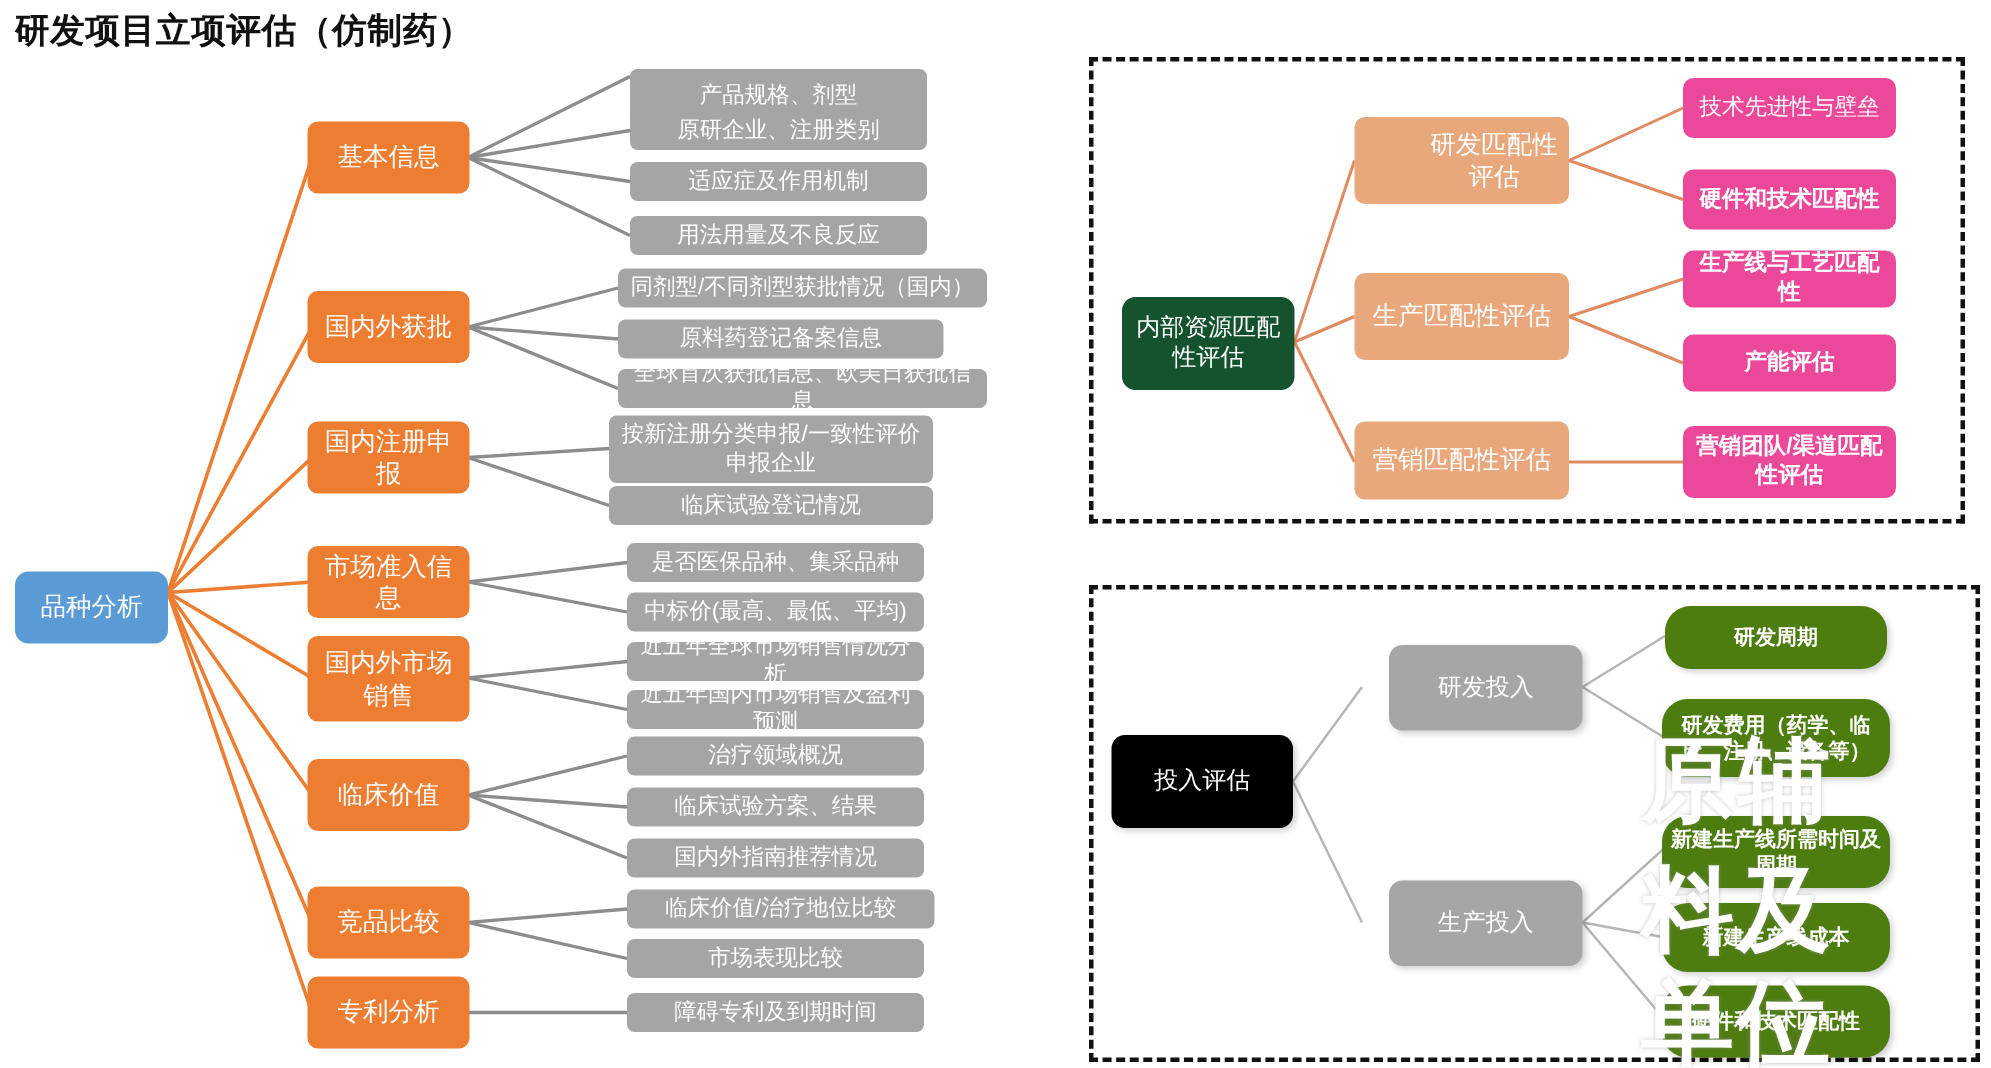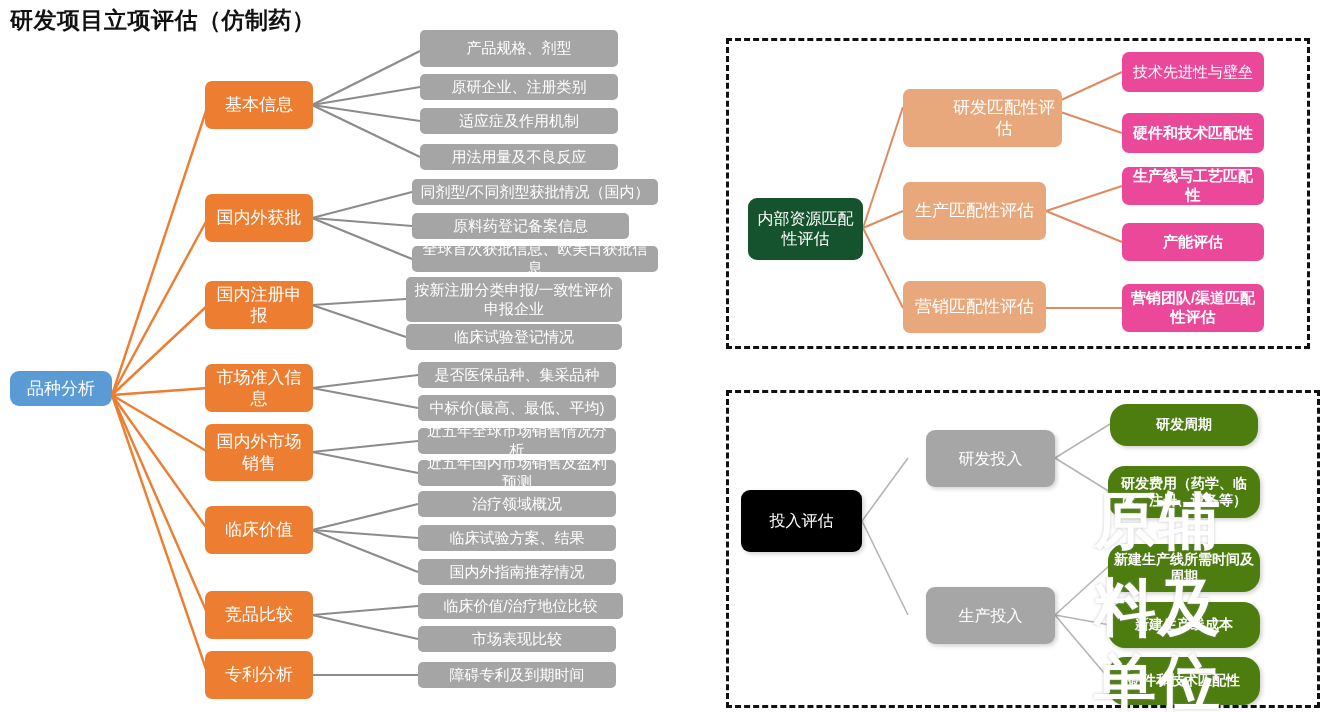--- a/index.html
+++ b/index.html
@@ -121,7 +121,7 @@
   <div class="node lvl1-orange" style="left:205px;top:591px;width:108px;height:48px;">竞品比较</div>
   <div class="node lvl1-orange" style="left:205px;top:651px;width:108px;height:48px;">专利分析</div>
 
-  <div class="node leaf-gray" style="left:420px;top:30px;width:198px;height:37px;">产品规格、剂型</div>
+  <div class="node leaf-gray" style="left:420px;top:46px;width:198px;height:37px;">产品规格、剂型</div>
   <div class="node leaf-gray" style="left:420px;top:74px;width:198px;height:26px;">原研企业、注册类别</div>
   <div class="node leaf-gray" style="left:420px;top:108px;width:198px;height:26px;">适应症及作用机制</div>
   <div class="node leaf-gray" style="left:420px;top:144px;width:198px;height:26px;">用法用量及不良反应</div>

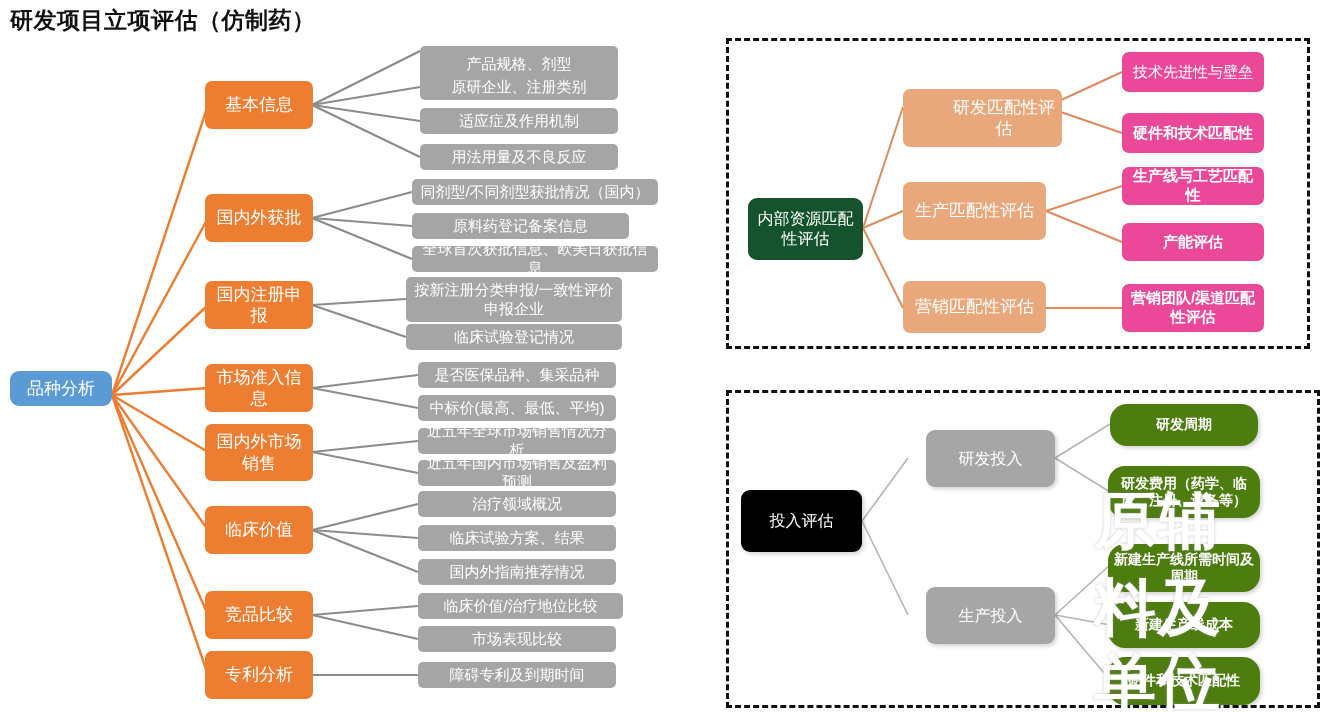--- a/index.html
+++ b/index.html
@@ -152,7 +152,7 @@
 
   <div class="node p-root" style="left:748px;top:198px;width:115px;height:62px;">内部资源匹配性评估</div>
 
-  <div class="node p-mid" style="left:903px;top:89px;width:159px;height:58px;padding-left:47px;">研发匹配性评估</div>
+  <div class="node p-mid" style="left:903px;top:78px;width:143px;height:58px;padding-left:47px;">研发匹配性评估</div>
   <div class="node p-mid" style="left:903px;top:182px;width:143px;height:58px;">生产匹配性评估</div>
   <div class="node p-mid" style="left:903px;top:281px;width:143px;height:52px;">营销匹配性评估</div>
 

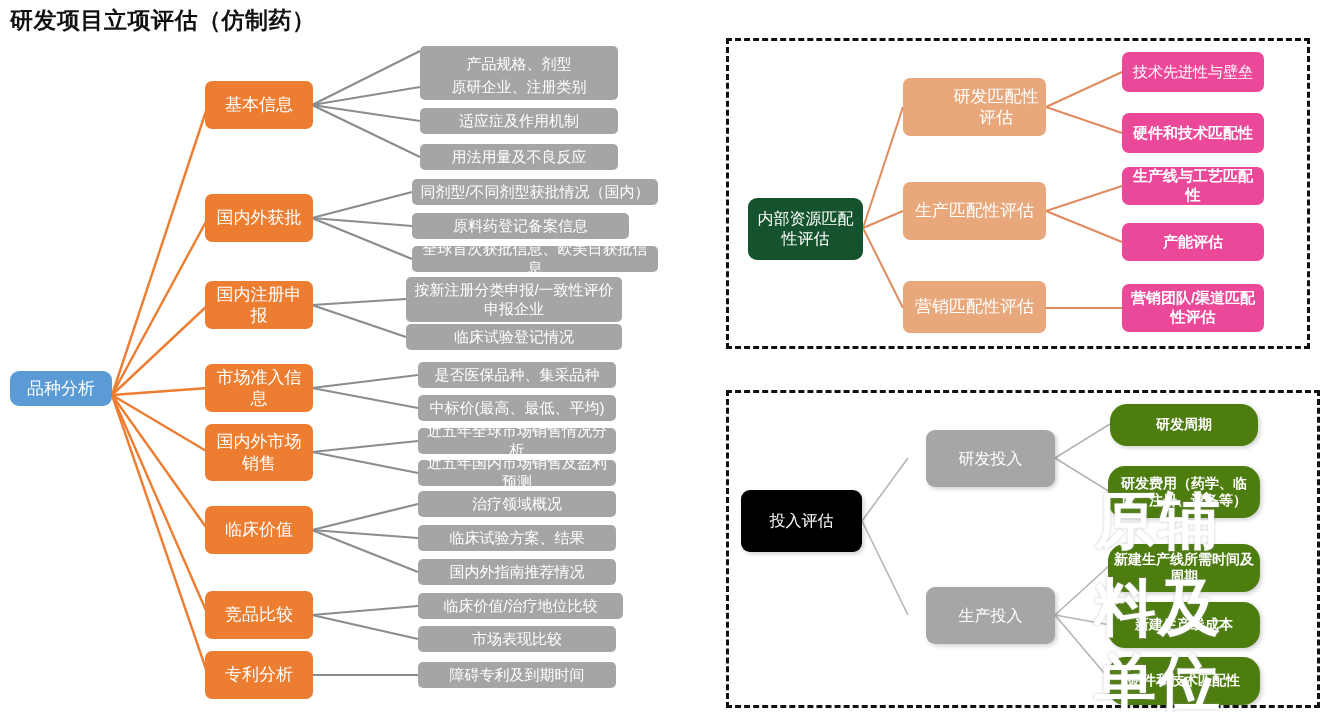--- a/index.html
+++ b/index.html
@@ -110,7 +110,7 @@
     </g>
   </svg>
 
-  <div class="node root-blue" style="left:10px;top:371px;width:102px;height:35px;">品种分析</div>
+  <div class="node root-blue" style="left:10px;top:381px;width:102px;height:48px;">品种分析</div>
 
   <div class="node lvl1-orange" style="left:205px;top:81px;width:108px;height:48px;">基本信息</div>
   <div class="node lvl1-orange" style="left:205px;top:194px;width:108px;height:48px;">国内外获批</div>

